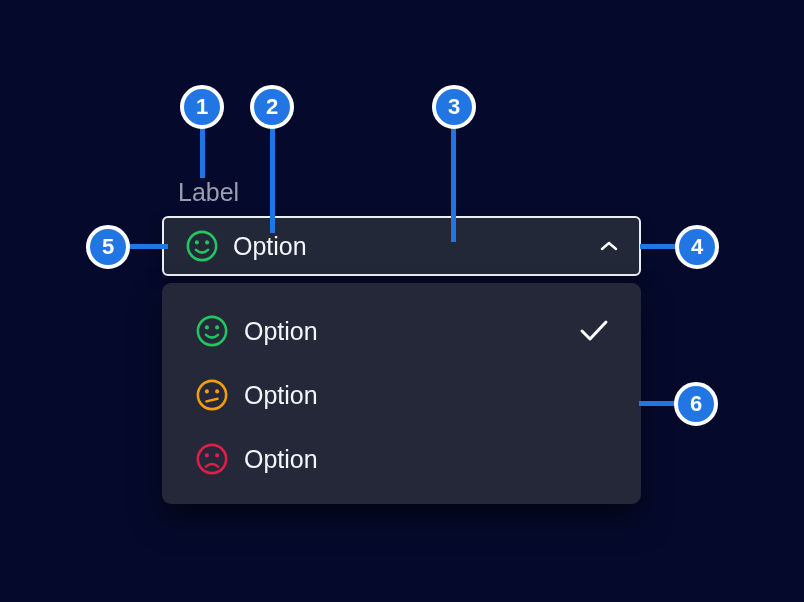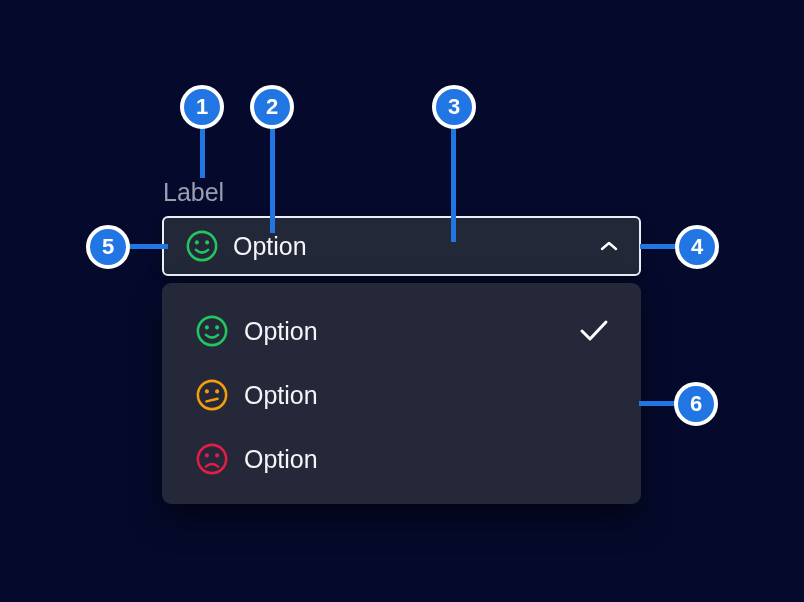--- a/index.html
+++ b/index.html
@@ -16,7 +16,7 @@
 
   
   .field-label{
-    position:absolute;left:163px;top:178px;
+    position:absolute;left:178px;top:178px;
     font-size:25px;line-height:28px;
     color:#9a9eae;
   }

